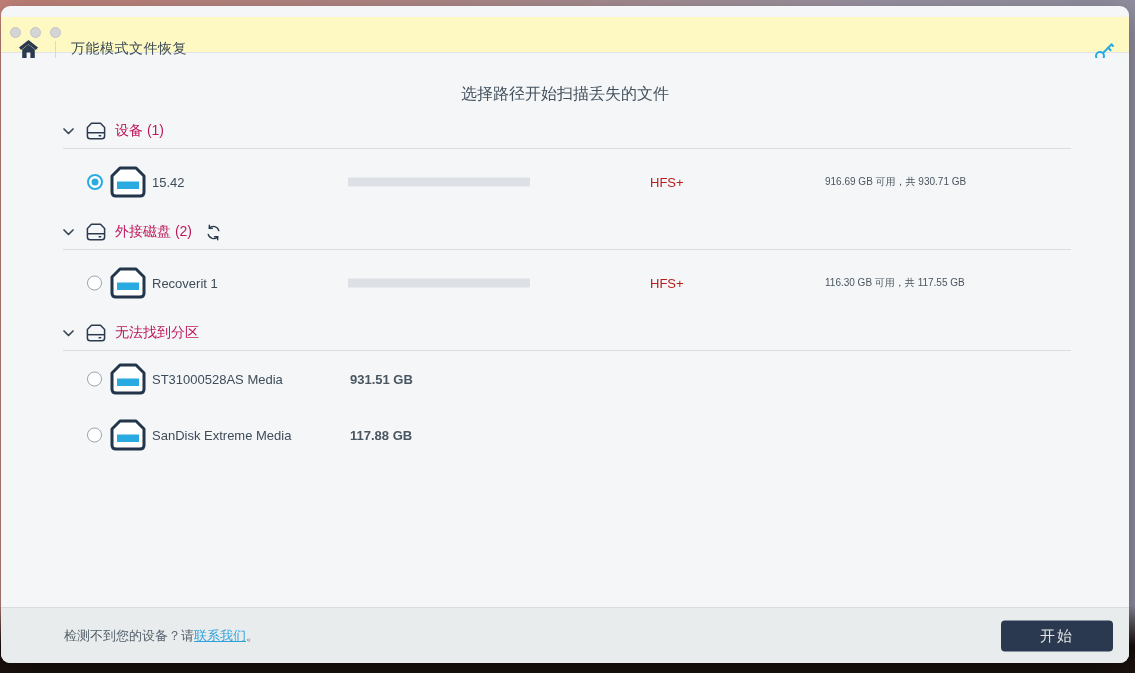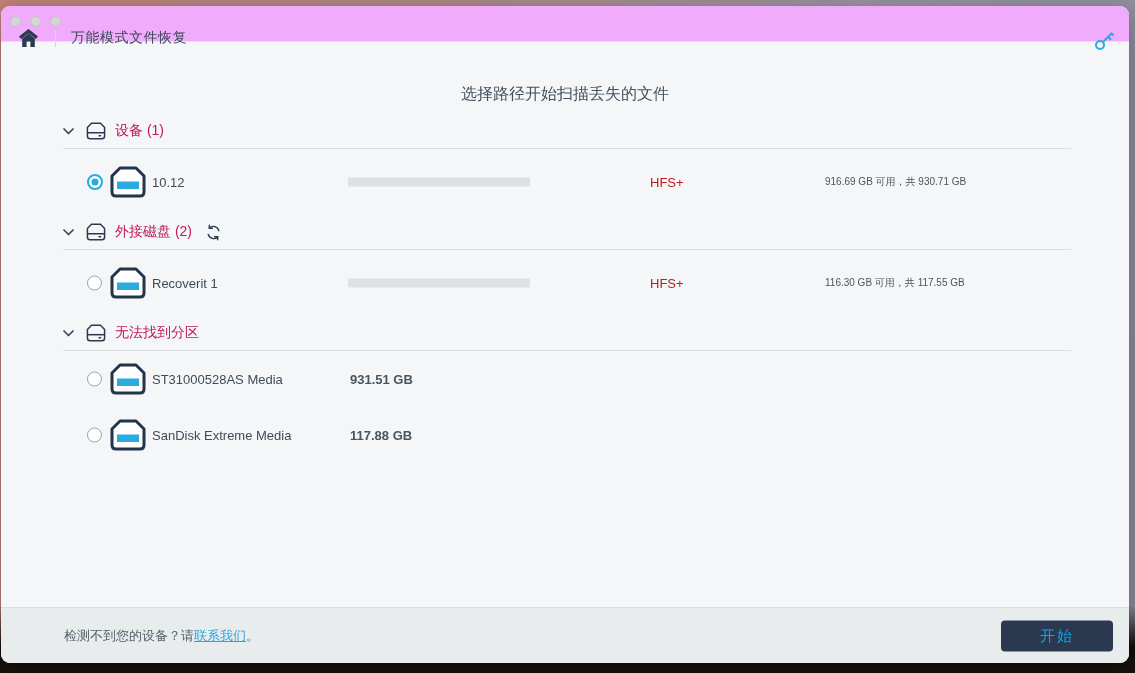--- a/index.html
+++ b/index.html
@@ -18,8 +18,8 @@
   }
   
   .header {
-    position:absolute; top:0; left:0; right:0; height:36px;
-    background:#f0abfc; border-bottom:1px solid #e2e5e8;
+    position:absolute; top:11px; left:0; right:0; height:36px;
+    background:#fef9c3; border-bottom:1px solid #e2e5e8;
   }
   .traffic { position:absolute; top:10px; left:9px; display:flex; gap:9px; }
   .traffic .dot { width:11px; height:11px; border-radius:50%; background:#d5d5d6; border:1px solid #c3c3c5; }

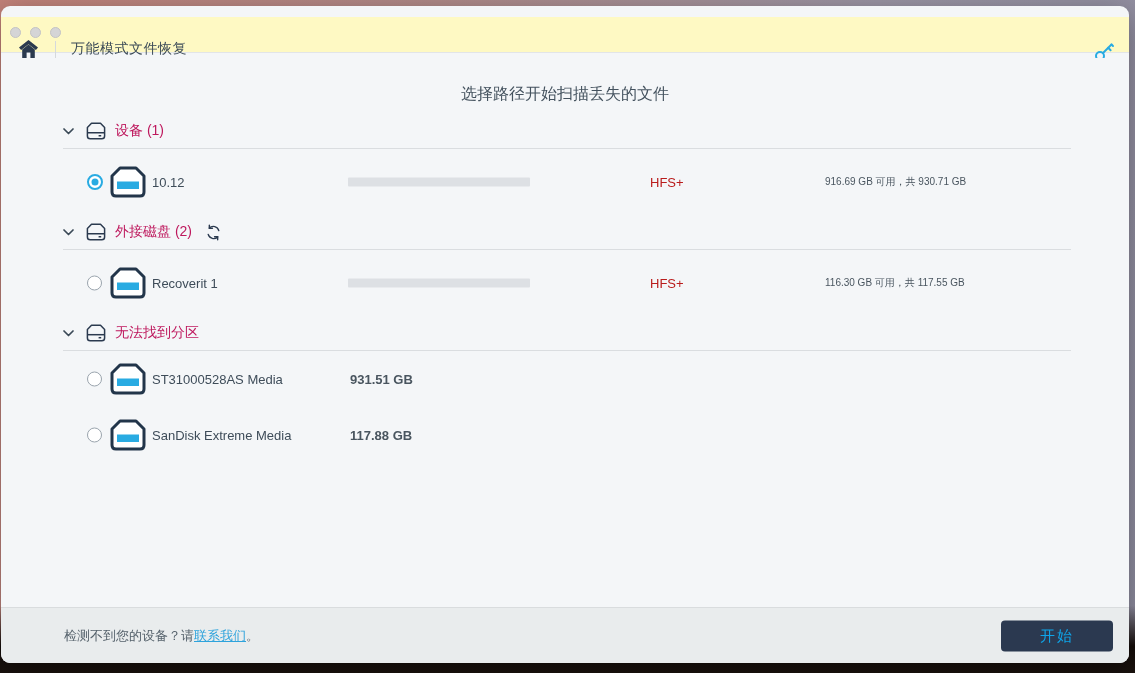--- a/index.html
+++ b/index.html
@@ -122,7 +122,7 @@
           <path d="M11 2 H27 L35 10 V26 Q35 30 31 30 H7 Q3 30 3 26 V10 Z" fill="#ffffff" stroke="#22354a" stroke-width="3" stroke-linejoin="round"></path>
           <rect x="8" y="15.5" width="22" height="7.5" fill="#29abe2"></rect>
         </svg>
-        <span class="dev-name">10.12</span>
+        <span class="dev-name">15.42</span>
         <span class="progress">
           <span class="fill" style="width: 2.2%;"></span>
         </span>

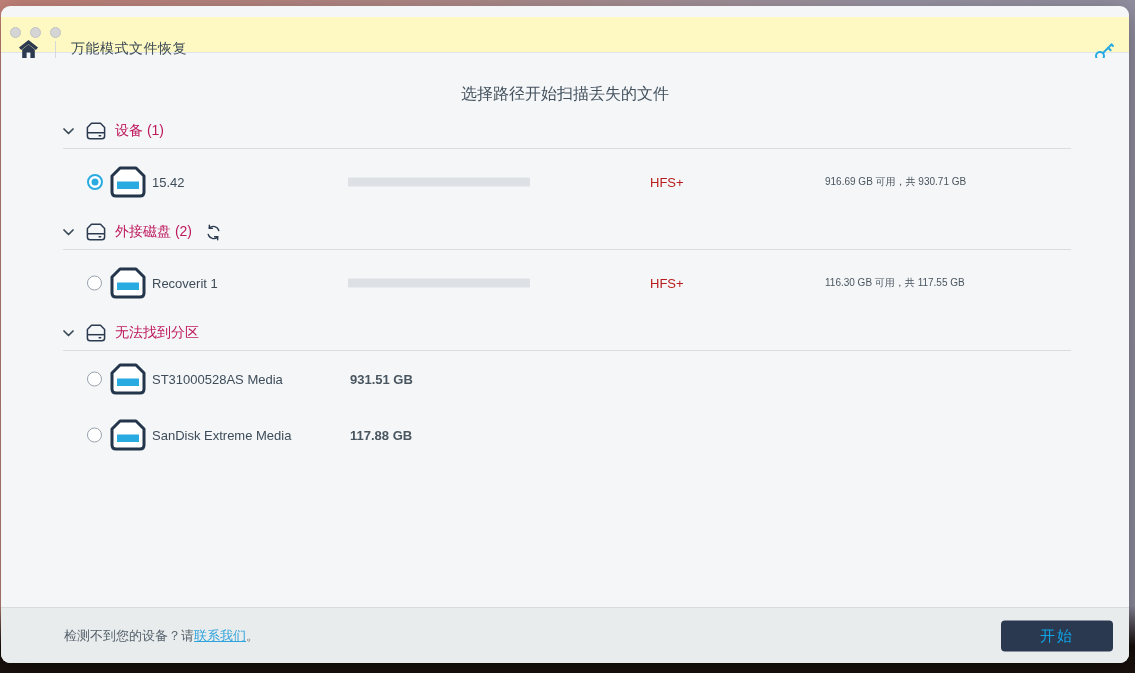--- a/index.html
+++ b/index.html
@@ -64,7 +64,7 @@
   .hint a { color:#2ea3dc; text-decoration:underline; cursor:pointer; }
   .start-btn {
     position:absolute; right:16px; top:50%; transform:translateY(-50%);
-    width:112px; height:31px; background:#2b3950; color:#0ea5e9; border:none;
+    width:112px; height:31px; background:#2b3950; color:#e5e5e5; border:none;
     border-radius:4px; font-size:15px; font-family:inherit; cursor:pointer;
     letter-spacing:2px;
   }

